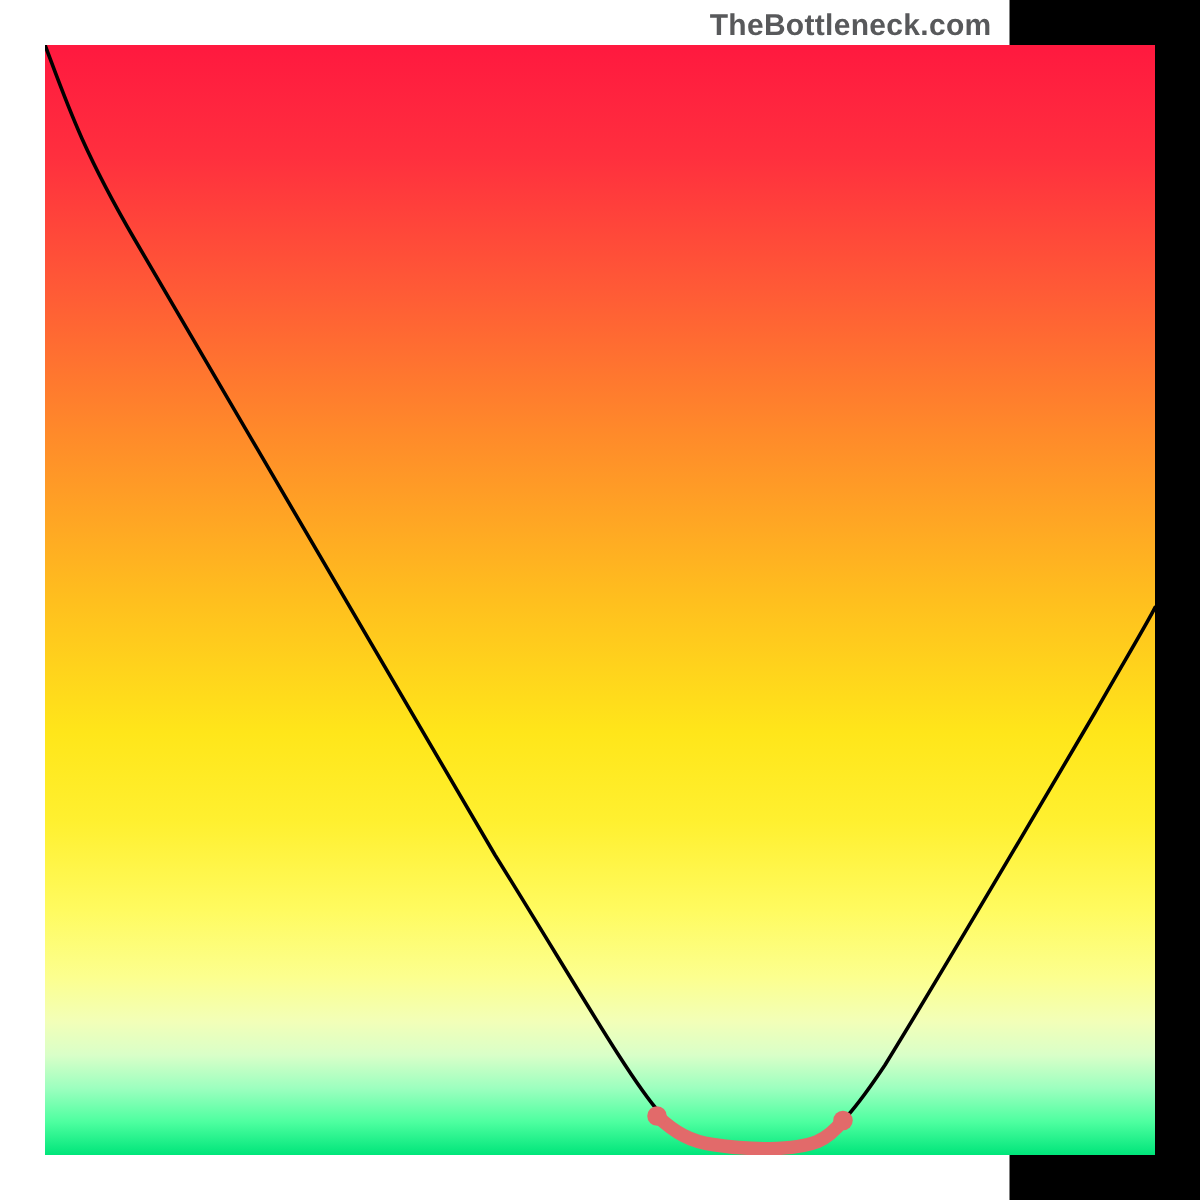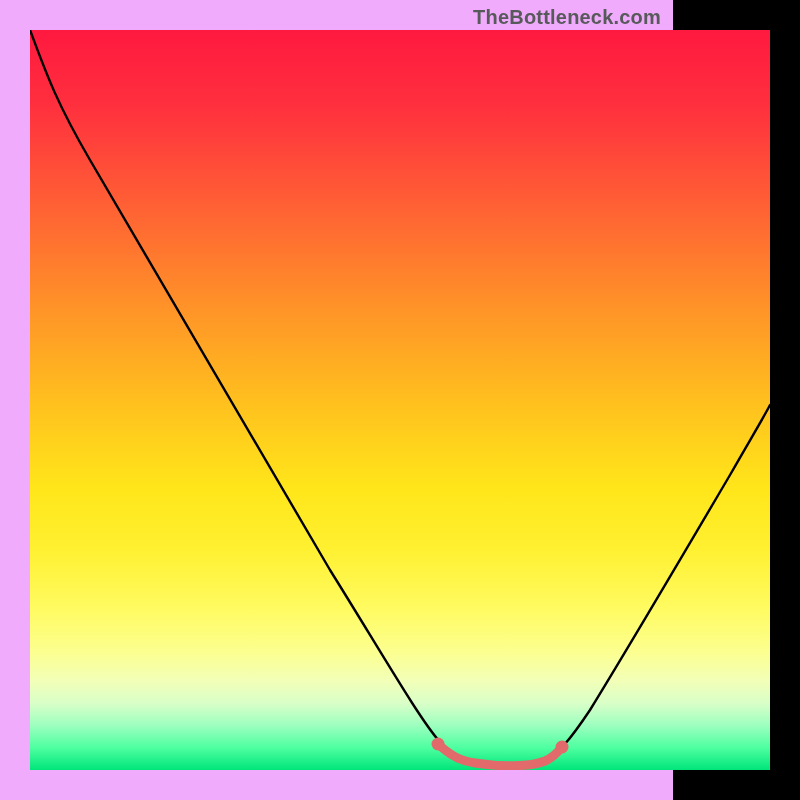--- a/index.html
+++ b/index.html
@@ -8,7 +8,7 @@
     position: relative;
     width: 673px;
     height: 800px;
-    background: #f0abfc;
+    background: #ffffff;
   }
   .watermark {
     position: absolute;

